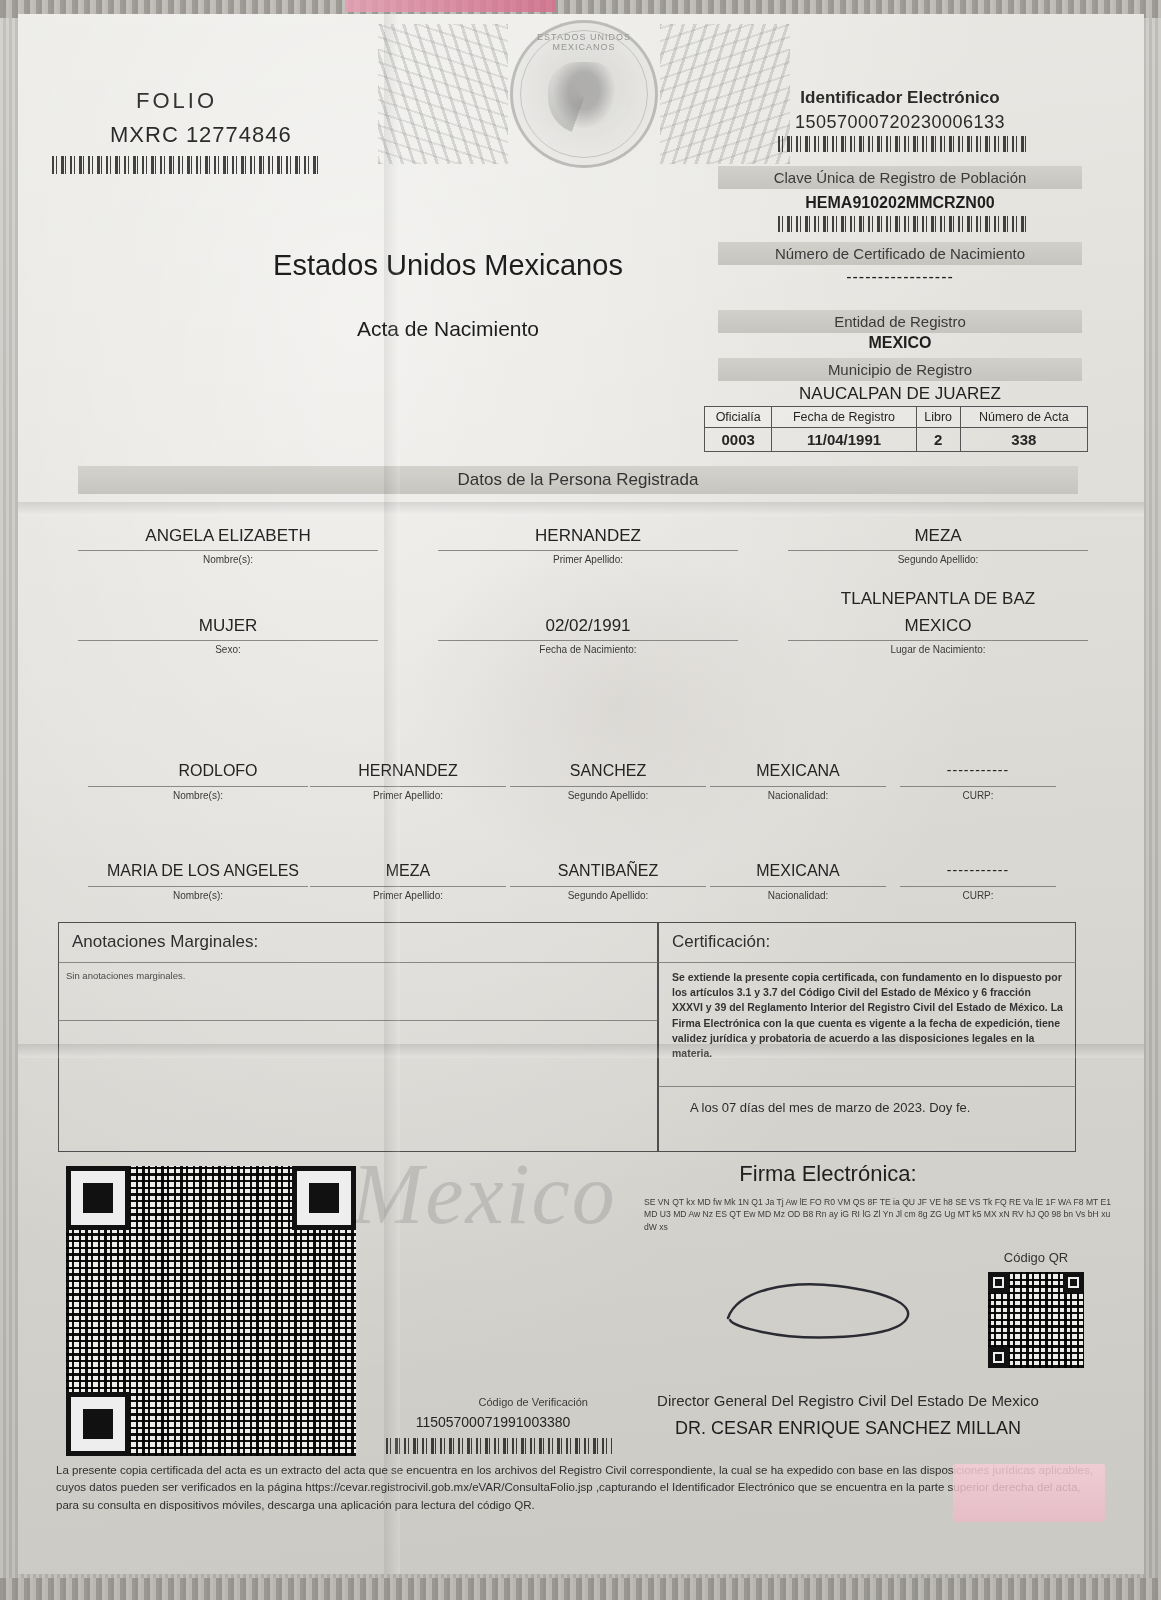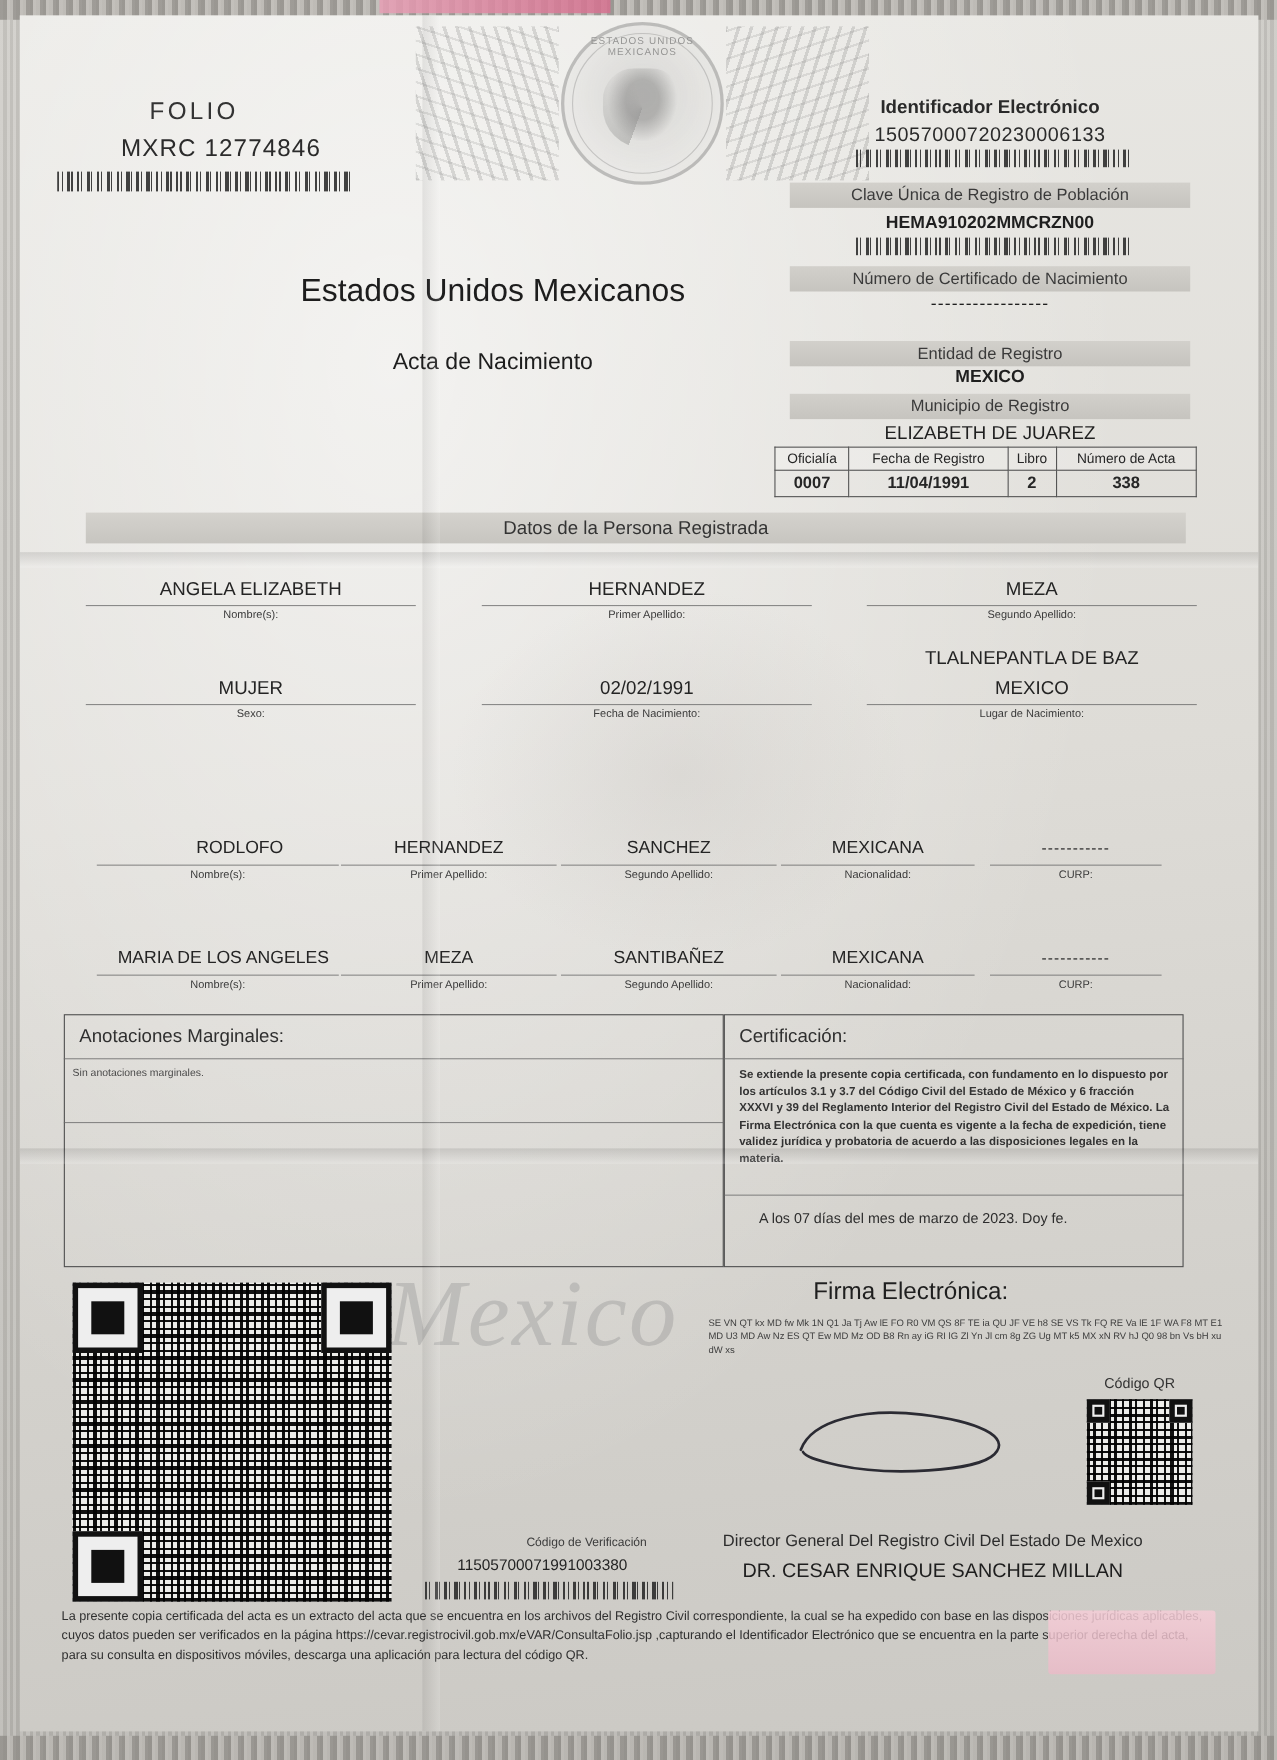--- a/index.html
+++ b/index.html
@@ -218,7 +218,7 @@
   <div class="rval" style="top:320px">MEXICO</div>
 
   <div class="rlabel" style="top:344px">Municipio de Registro</div>
-  <div class="rval" style="top:370px; font-weight:normal; font-size:17px">ELIZABETH DE JUAREZ</div>
+  <div class="rval" style="top:370px; font-weight:normal; font-size:17px">NAUCALPAN DE JUAREZ</div>
 
   <div id="title1">Estados Unidos Mexicanos</div>
   <div id="title2">Acta de Nacimiento</div>

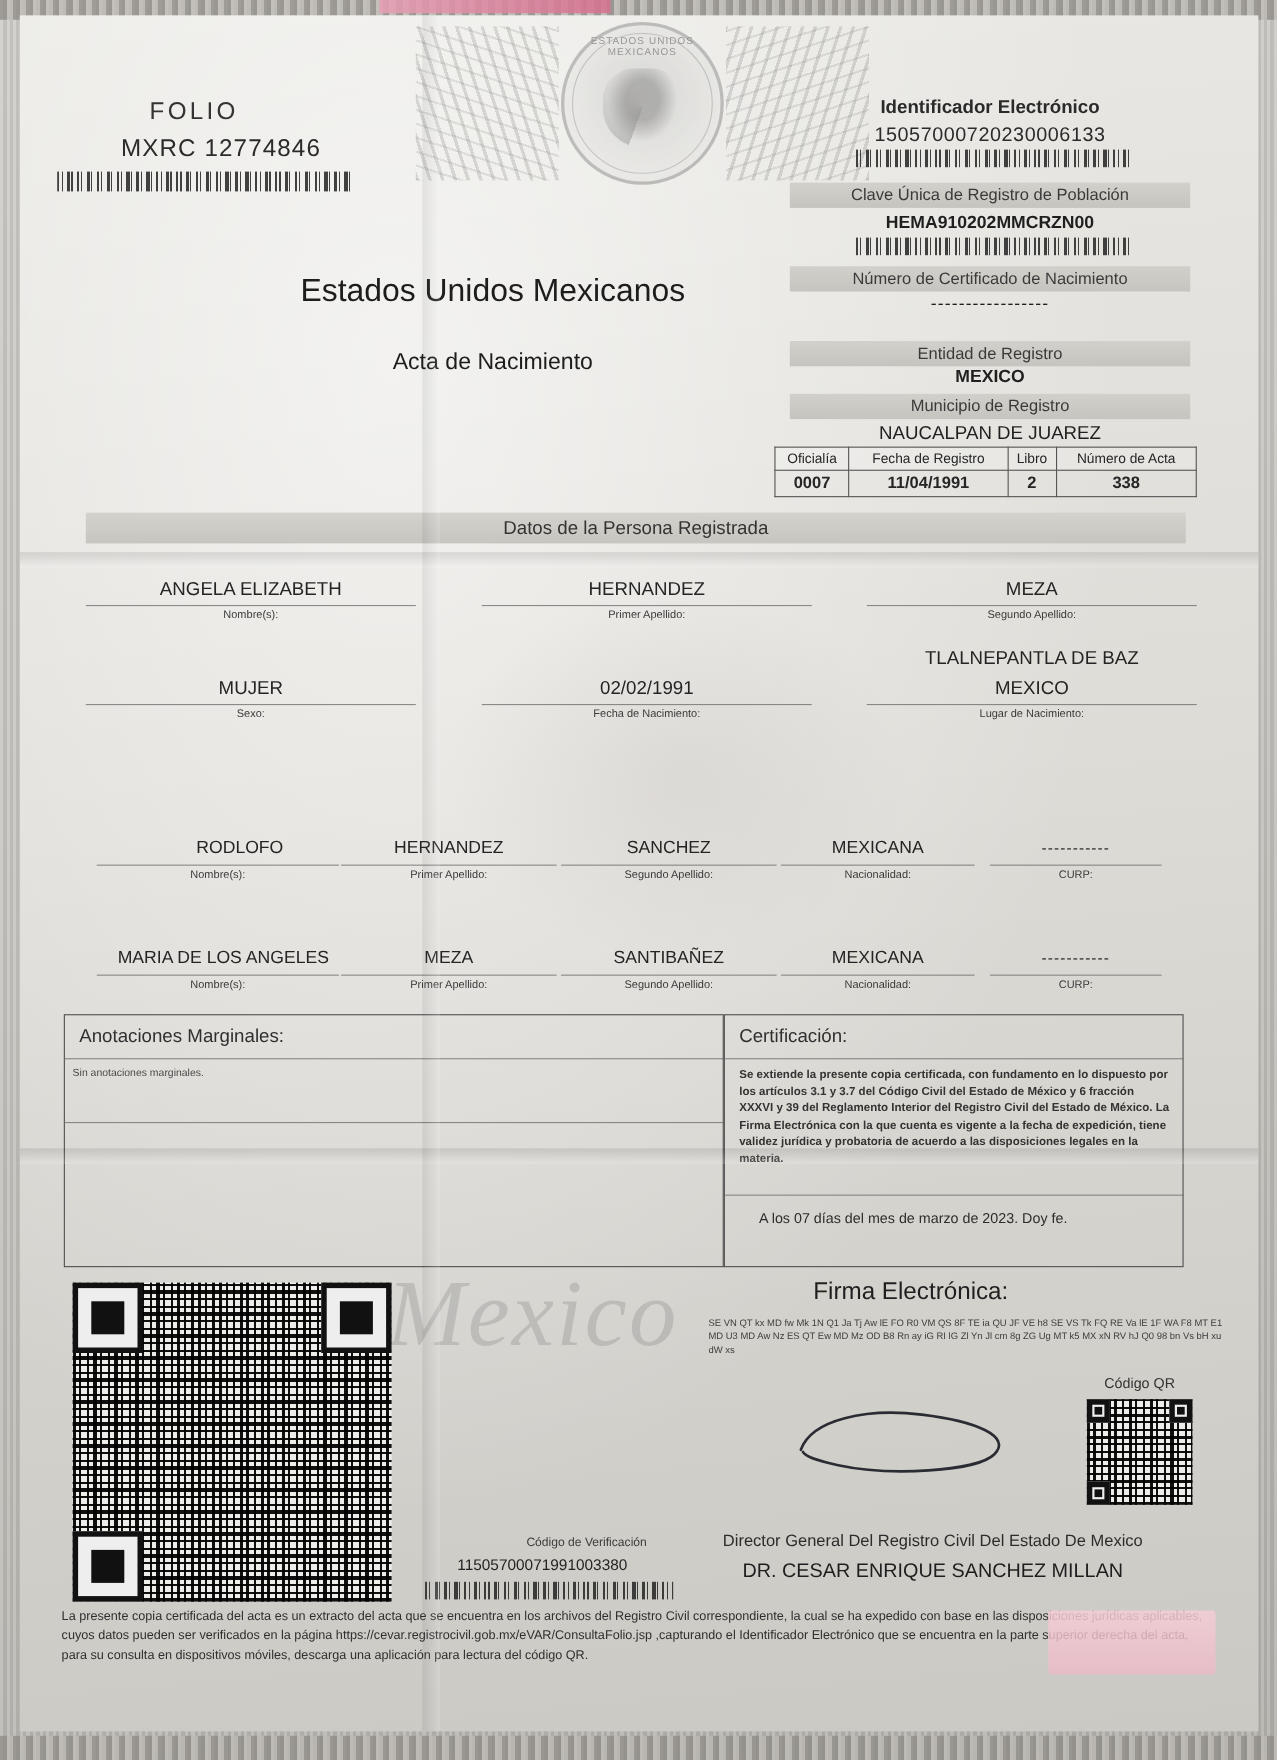--- a/index.html
+++ b/index.html
@@ -232,7 +232,7 @@
       <th>Número de Acta</th>
     </tr>
     <tr>
-      <td>0007</td>
+      <td>0003</td>
       <td>11/04/1991</td>
       <td>2</td>
       <td>338</td>

